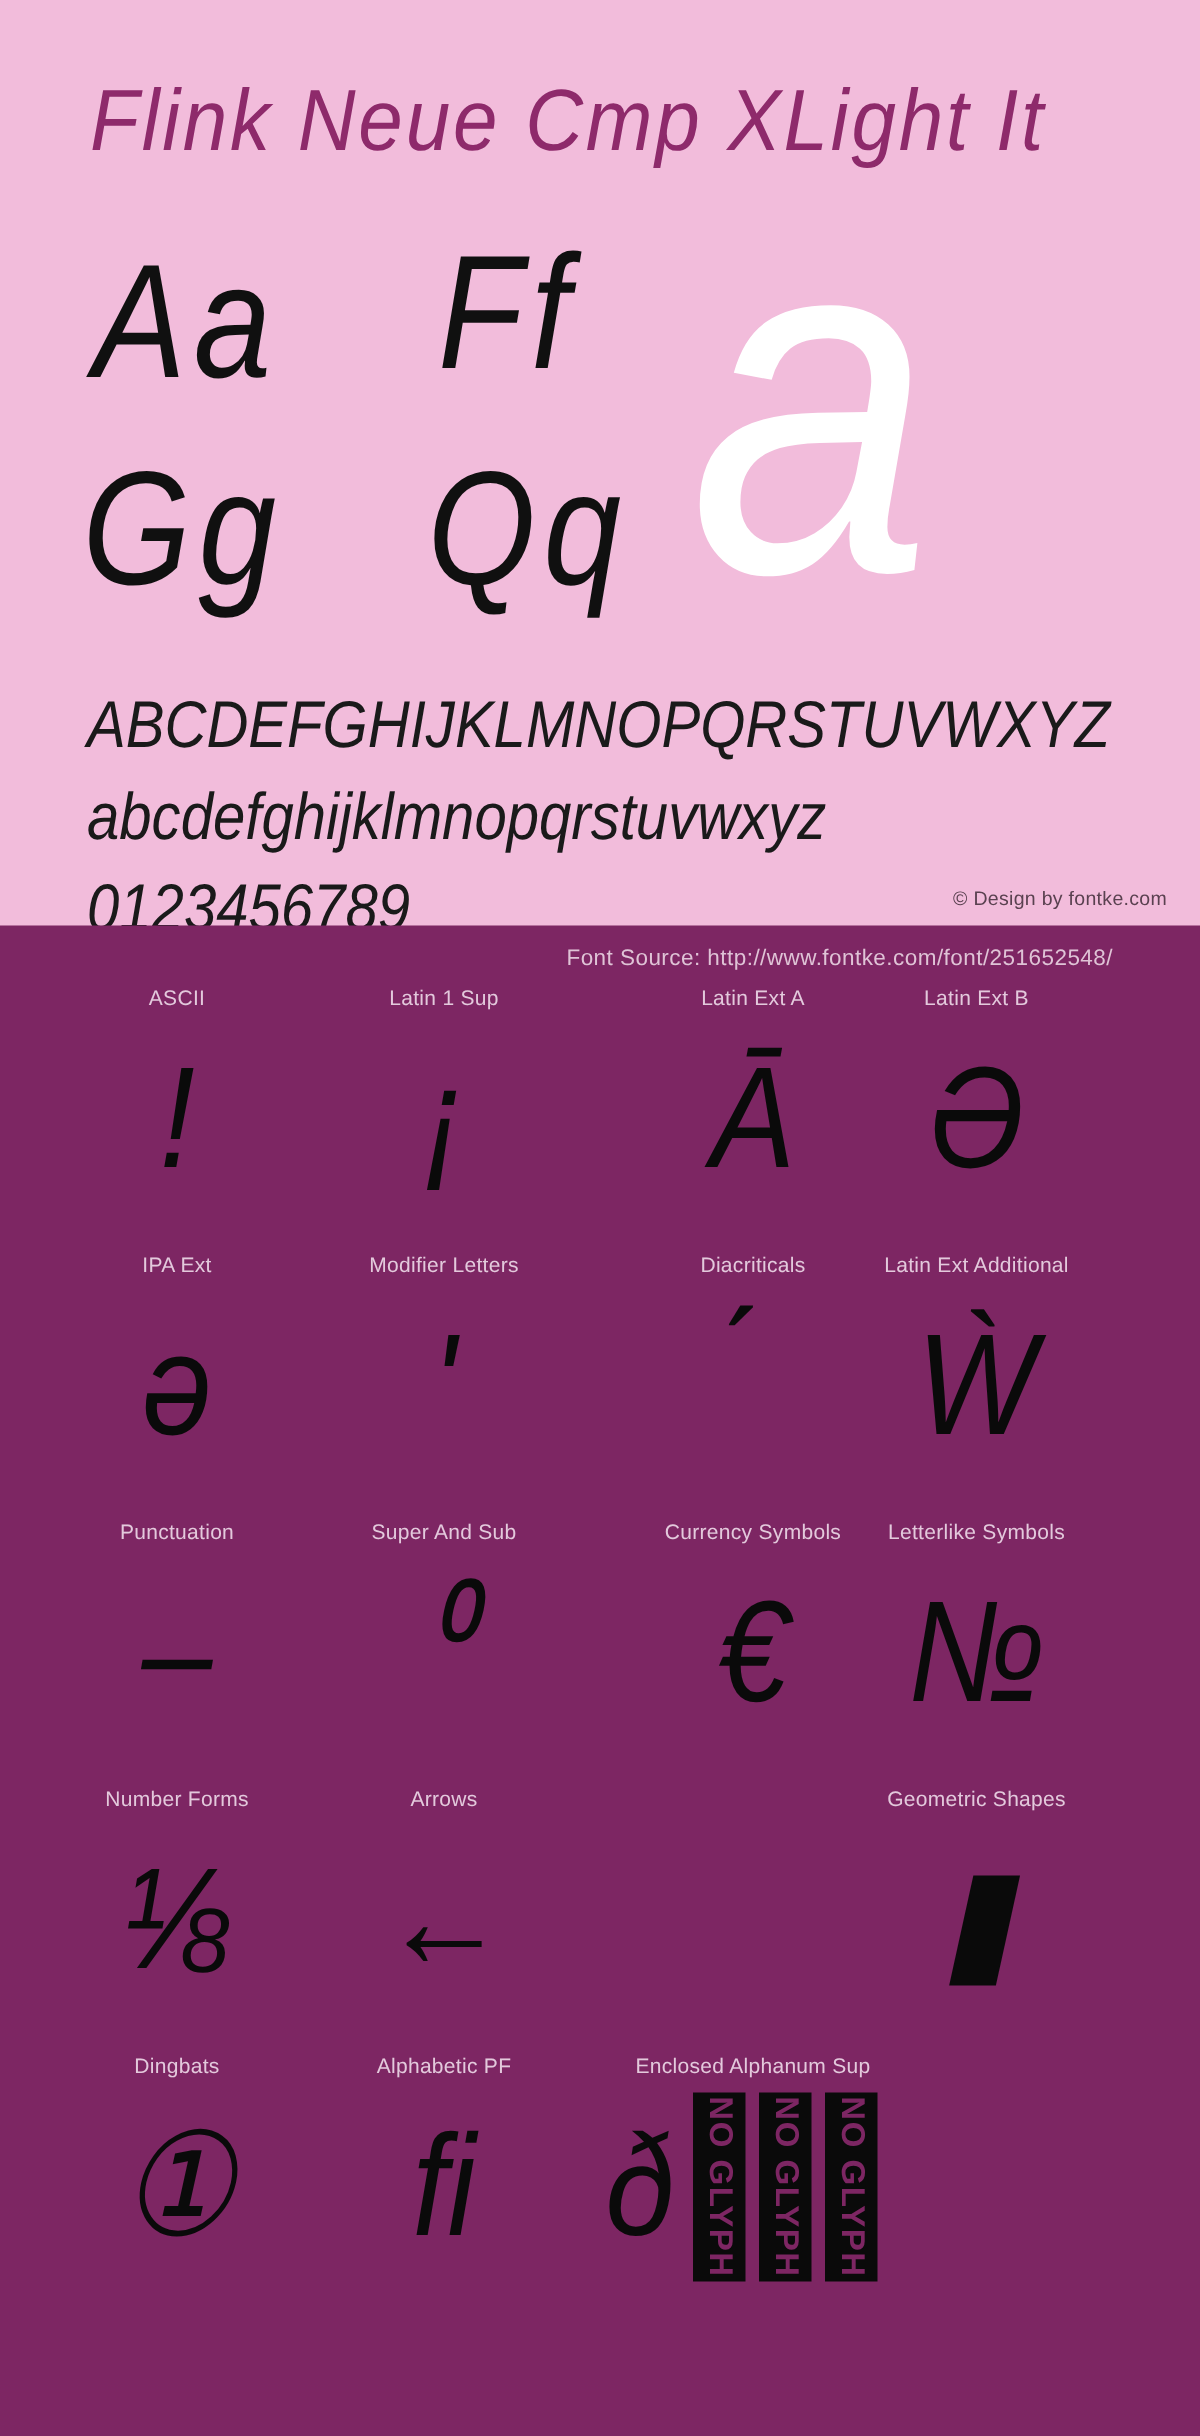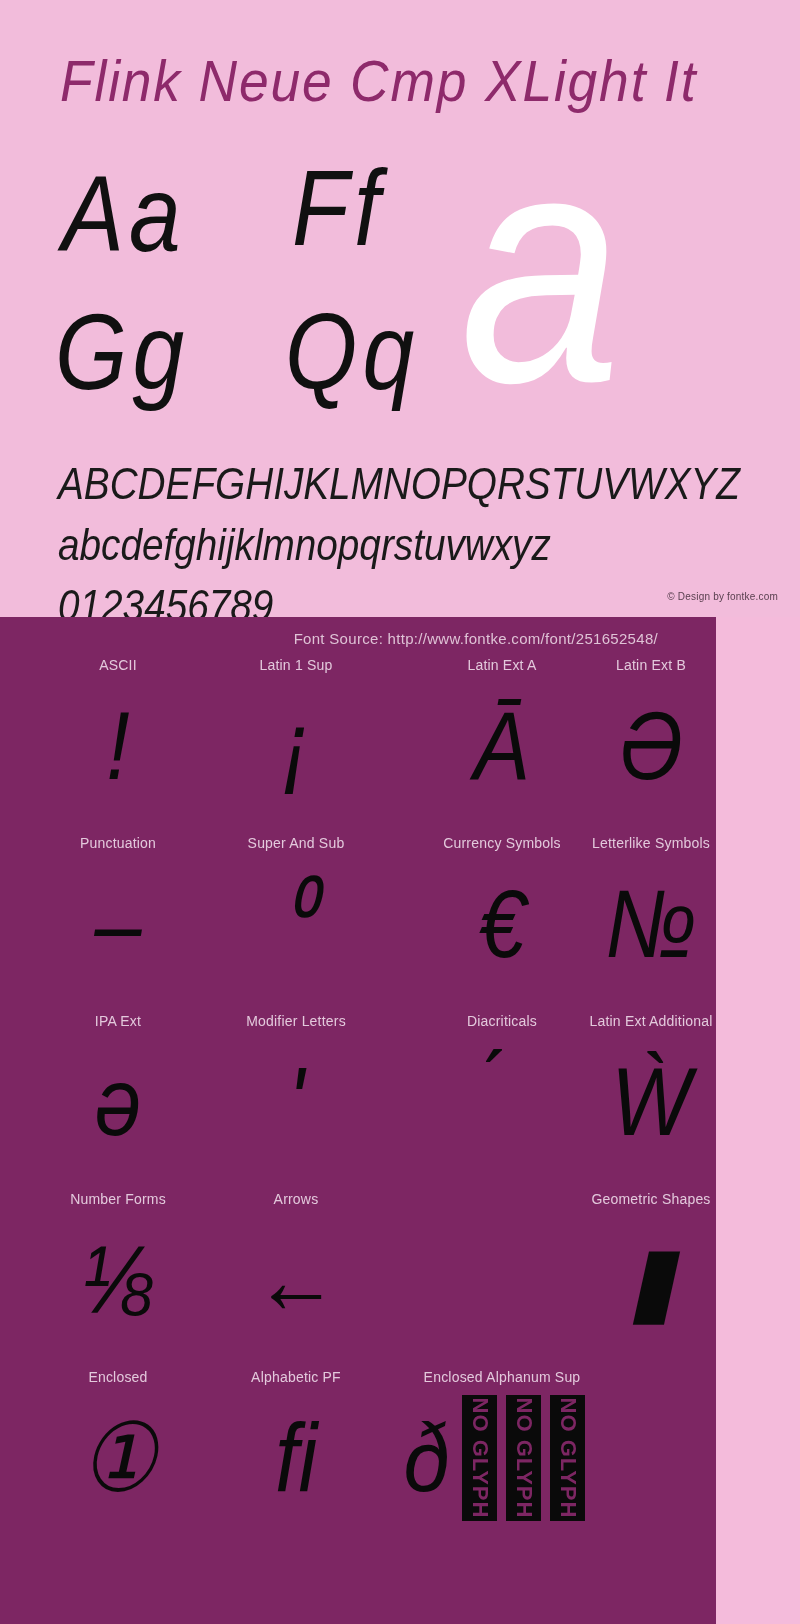--- a/index.html
+++ b/index.html
@@ -105,7 +105,7 @@
     position: absolute;
     right: 22px;
     top: 591px;
-    font-size: 10px;
+    font-size: 13px;
     color: #5a4150;
     font-family: "Liberation Sans", sans-serif;
     letter-spacing: 0.2px;

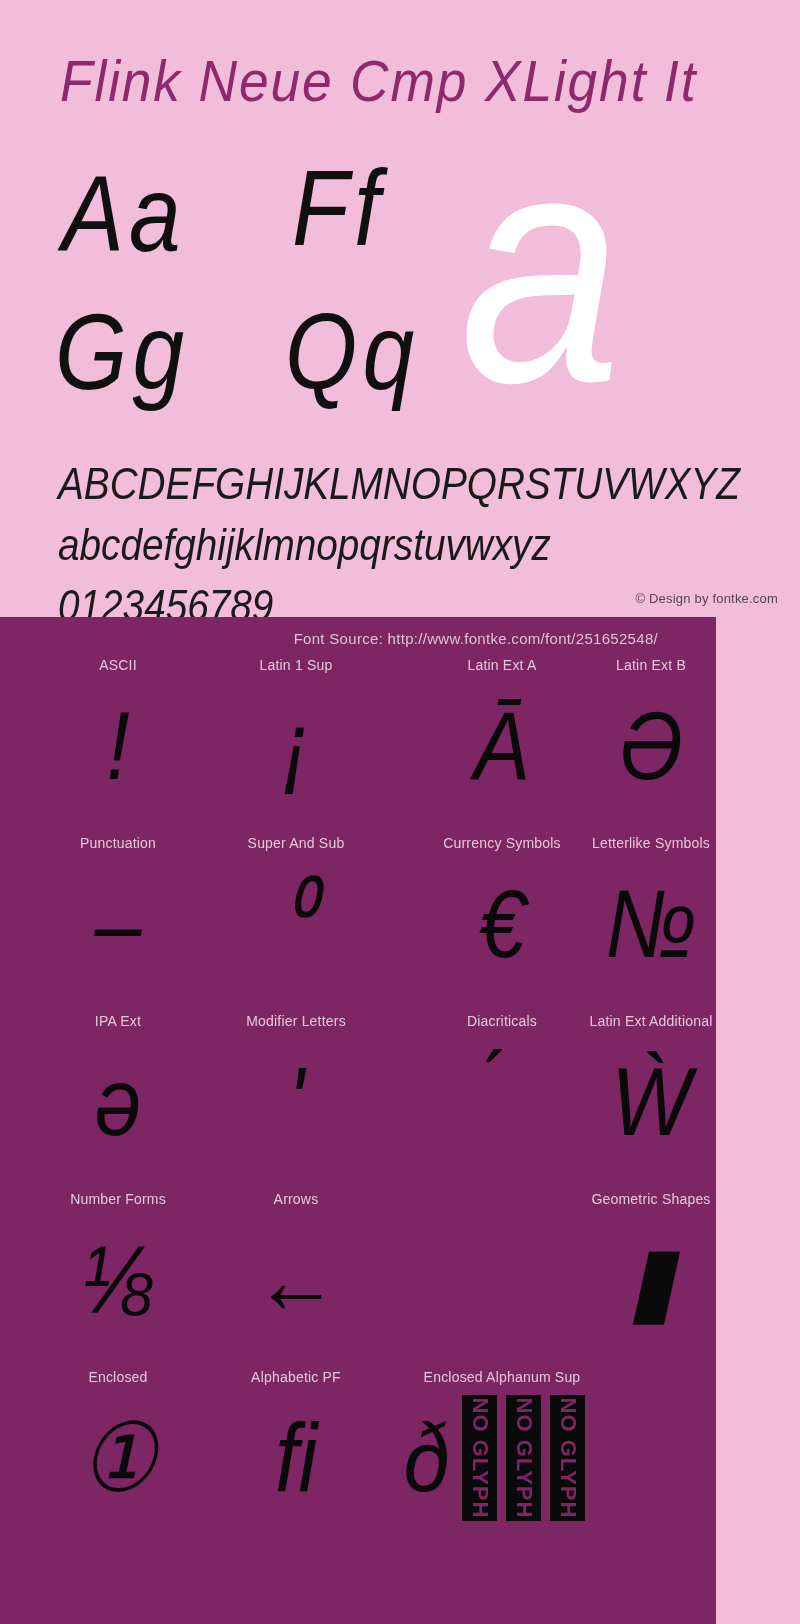--- a/index.html
+++ b/index.html
@@ -114,7 +114,7 @@
   
   .blocks-panel {
     position: relative;
-    width: 716px;
+    width: 800px;
     height: 1007px;
     background: #7d2663;
     box-sizing: border-box;

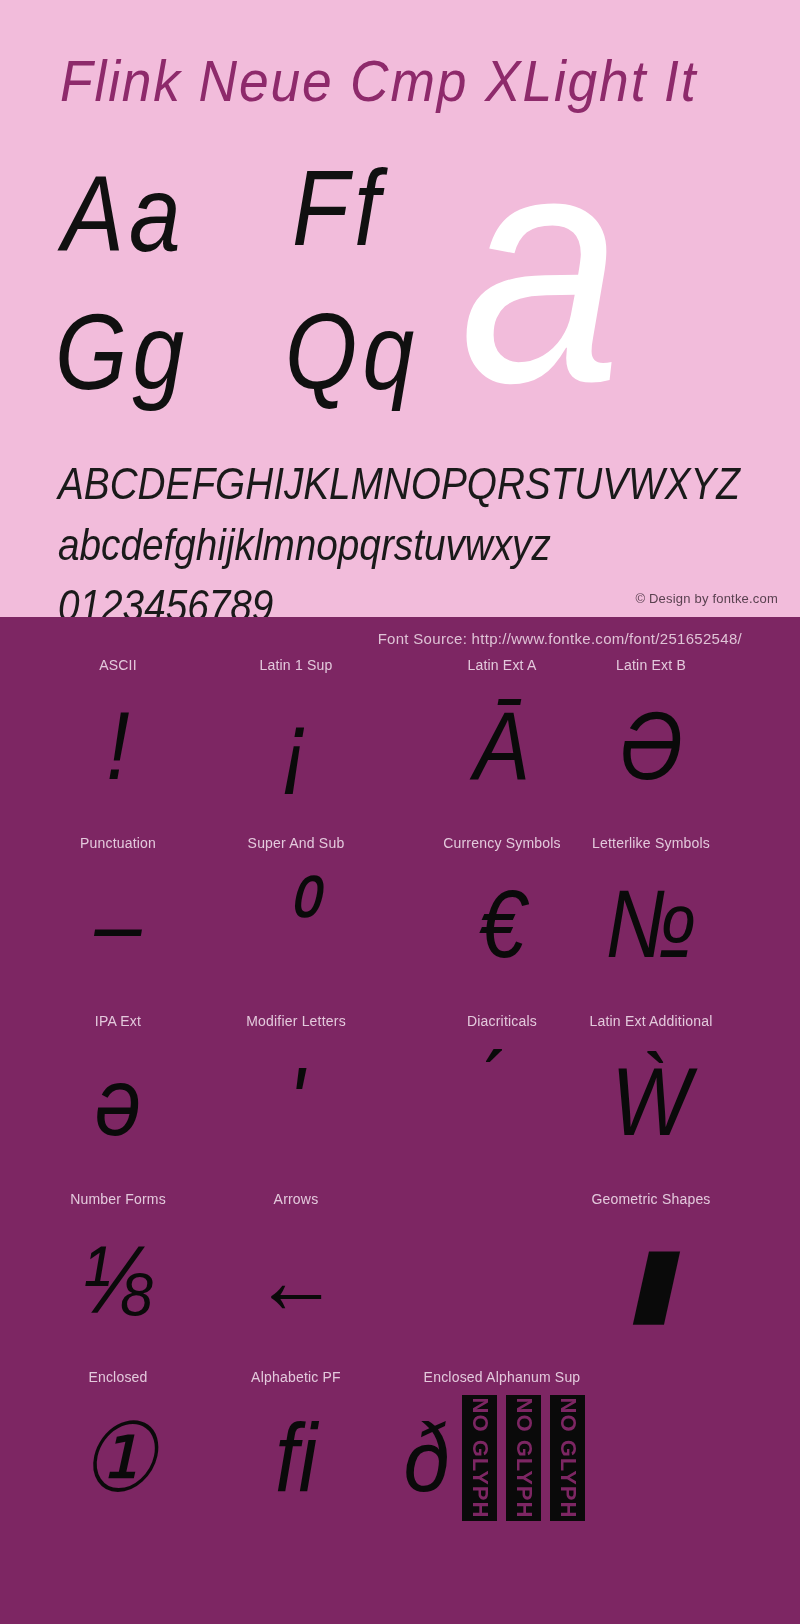--- a/index.html
+++ b/index.html
@@ -262,6 +262,25 @@
 
     <div class="block-row">
       <div class="block-cell c0">
+        <div class="block-label">IPA Ext</div>
+        <div class="block-sample">ə</div>
+      </div>
+      <div class="block-cell c1">
+        <div class="block-label">Modifier Letters</div>
+        <div class="block-sample">ʹ</div>
+      </div>
+      <div class="block-cell c2">
+        <div class="block-label">Diacriticals</div>
+        <div class="block-sample">́</div>
+      </div>
+      <div class="block-cell c3">
+        <div class="block-label">Latin Ext Additional</div>
+        <div class="block-sample">Ẁ</div>
+      </div>
+    </div>
+
+    <div class="block-row">
+      <div class="block-cell c0">
         <div class="block-label">Punctuation</div>
         <div class="block-sample">–</div>
       </div>
@@ -276,25 +295,6 @@
       <div class="block-cell c3">
         <div class="block-label">Letterlike Symbols</div>
         <div class="block-sample">№</div>
-      </div>
-    </div>
-
-    <div class="block-row">
-      <div class="block-cell c0">
-        <div class="block-label">IPA Ext</div>
-        <div class="block-sample">ə</div>
-      </div>
-      <div class="block-cell c1">
-        <div class="block-label">Modifier Letters</div>
-        <div class="block-sample">ʹ</div>
-      </div>
-      <div class="block-cell c2">
-        <div class="block-label">Diacriticals</div>
-        <div class="block-sample">́</div>
-      </div>
-      <div class="block-cell c3">
-        <div class="block-label">Latin Ext Additional</div>
-        <div class="block-sample">Ẁ</div>
       </div>
     </div>
 

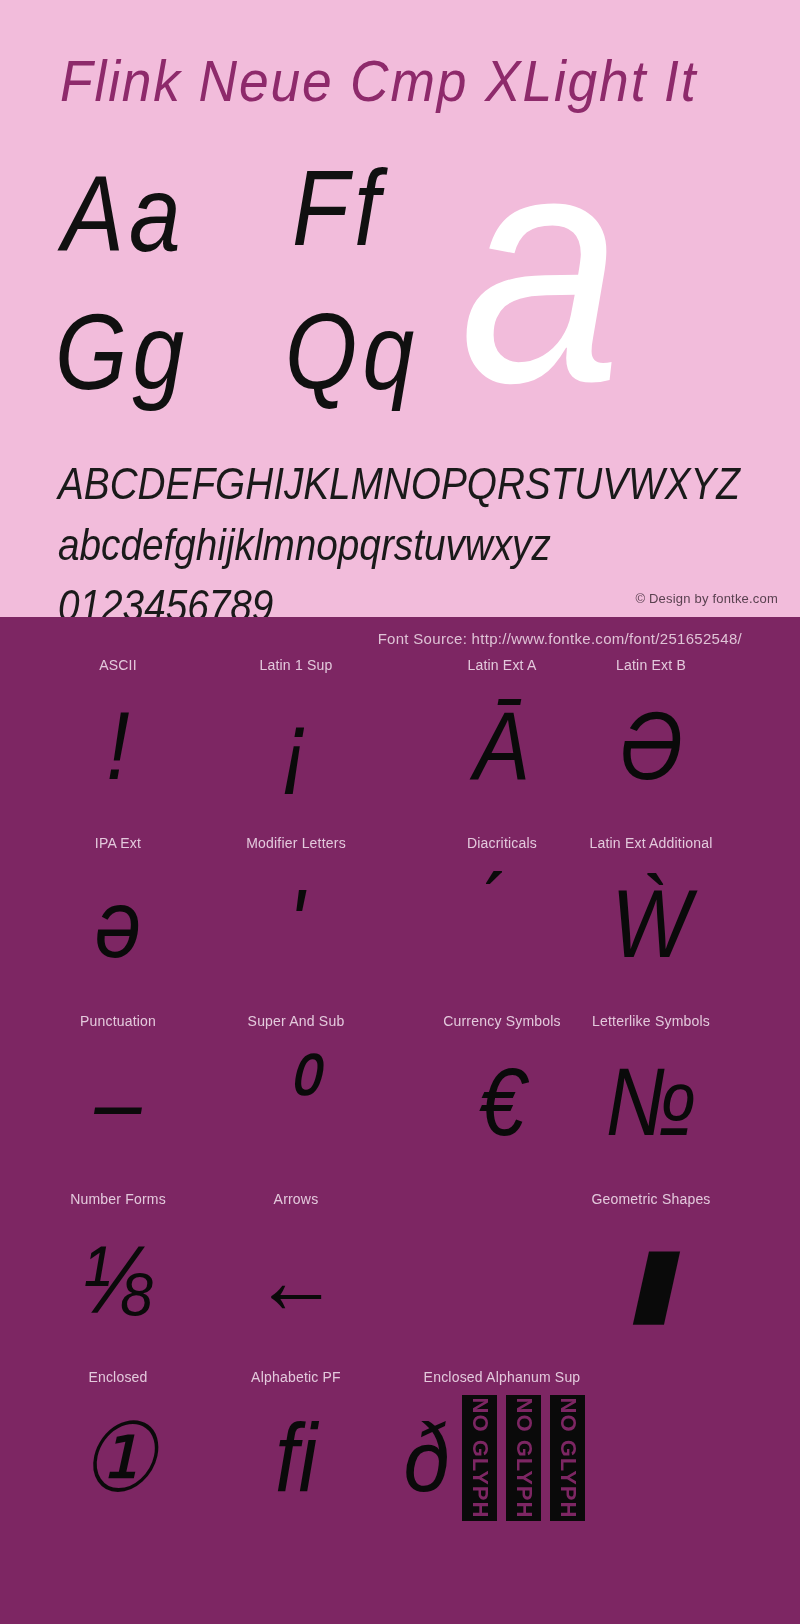--- a/index.html
+++ b/index.html
@@ -315,7 +315,7 @@
 
     <div class="block-row">
       <div class="block-cell c0">
-        <div class="block-label">Enclosed</div>
+        <div class="block-label">Dingbats</div>
         <div class="block-sample">①</div>
       </div>
       <div class="block-cell c1">

